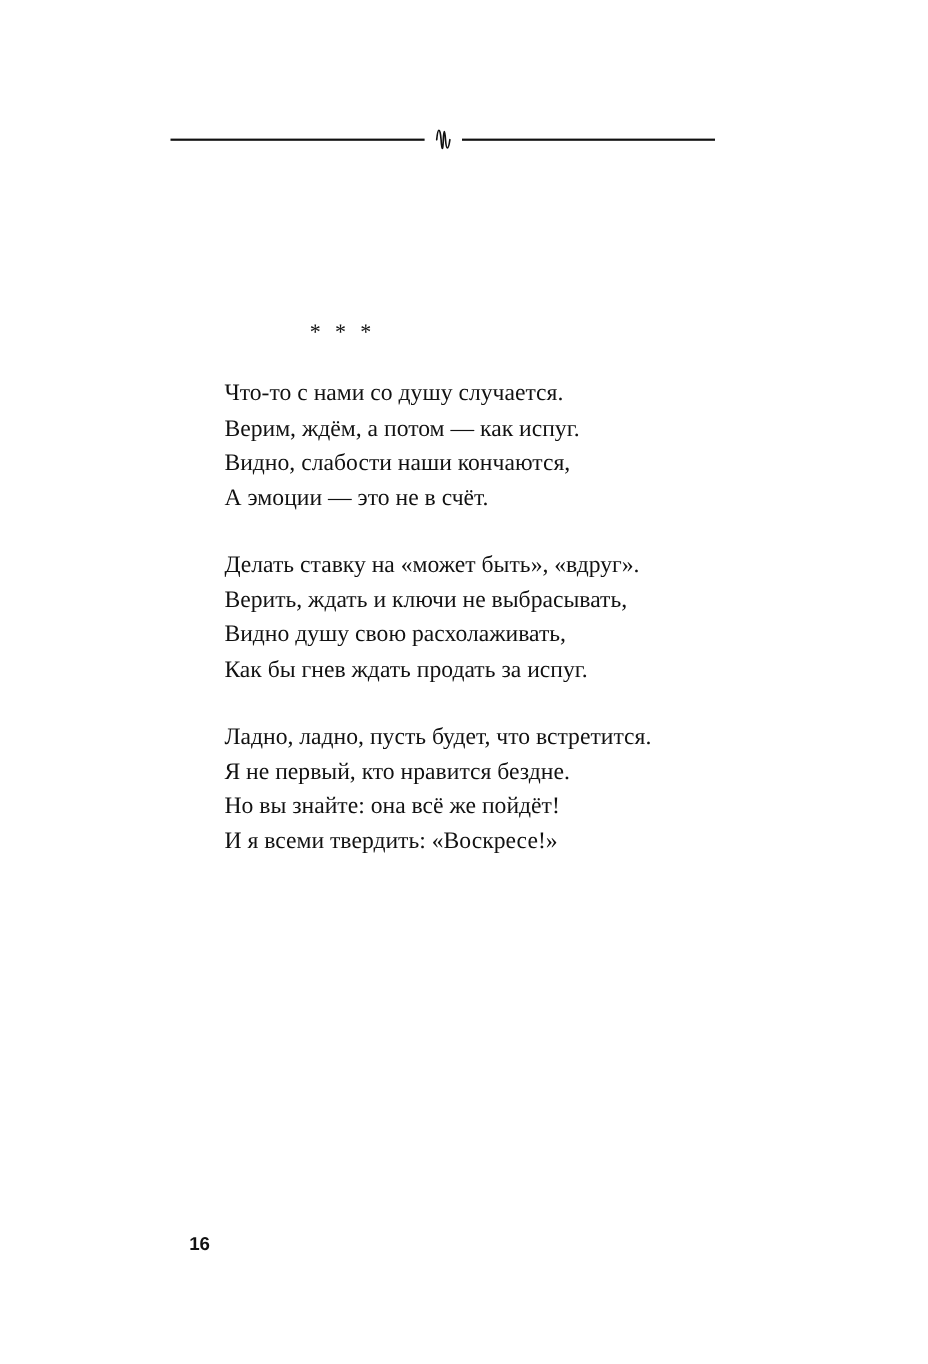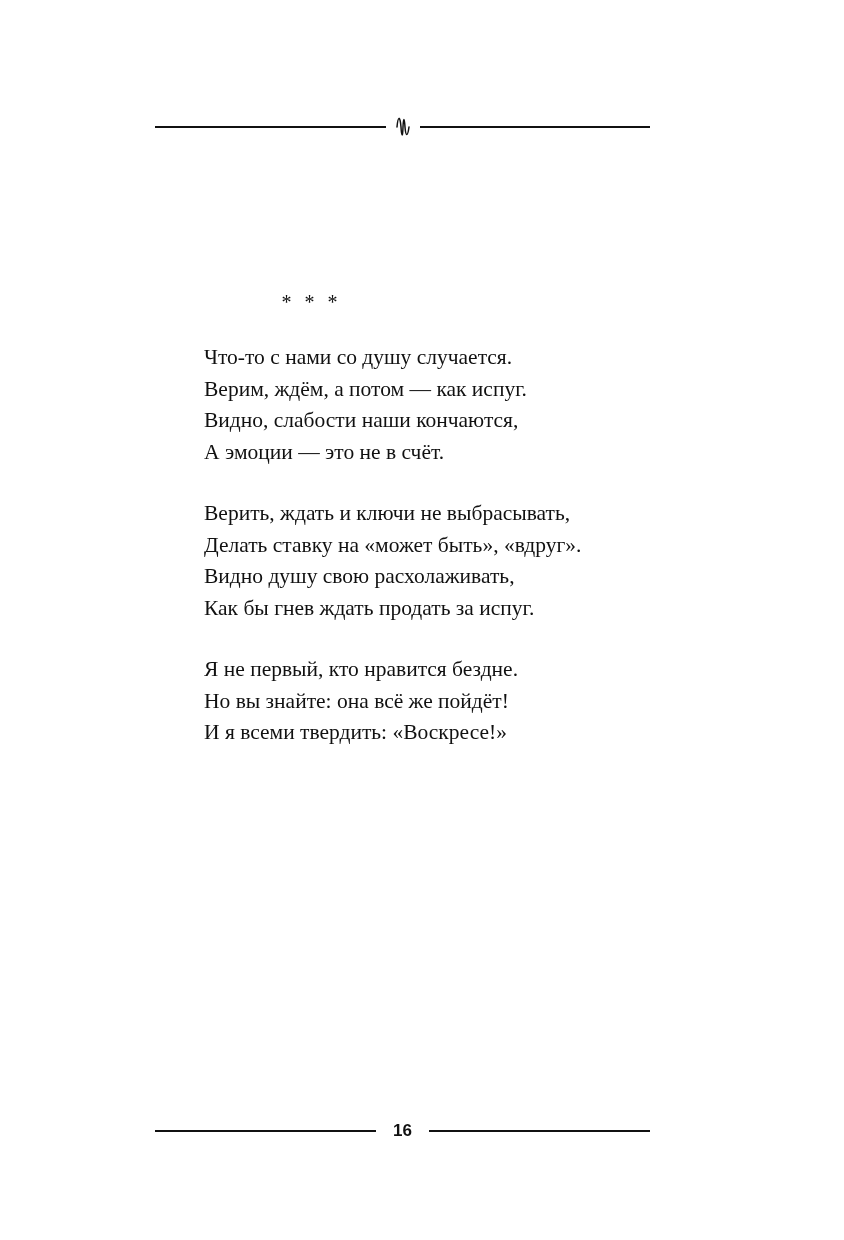--- a/index.html
+++ b/index.html
@@ -126,8 +126,8 @@
     </div>
 
     <div class="stanza">
+      <div class="line-text">Делать ставку на «может быть», «вдруг».</div>
       <div class="line-text">Верить, ждать и ключи не выбрасывать,</div>
-      <div class="line-text">Делать ставку на «может быть», «вдруг».</div>
       <div class="line-text">Видно душу свою расхолаживать,</div>
       <div class="line-text">Как бы гнев ждать продать за испуг.</div>
     </div>

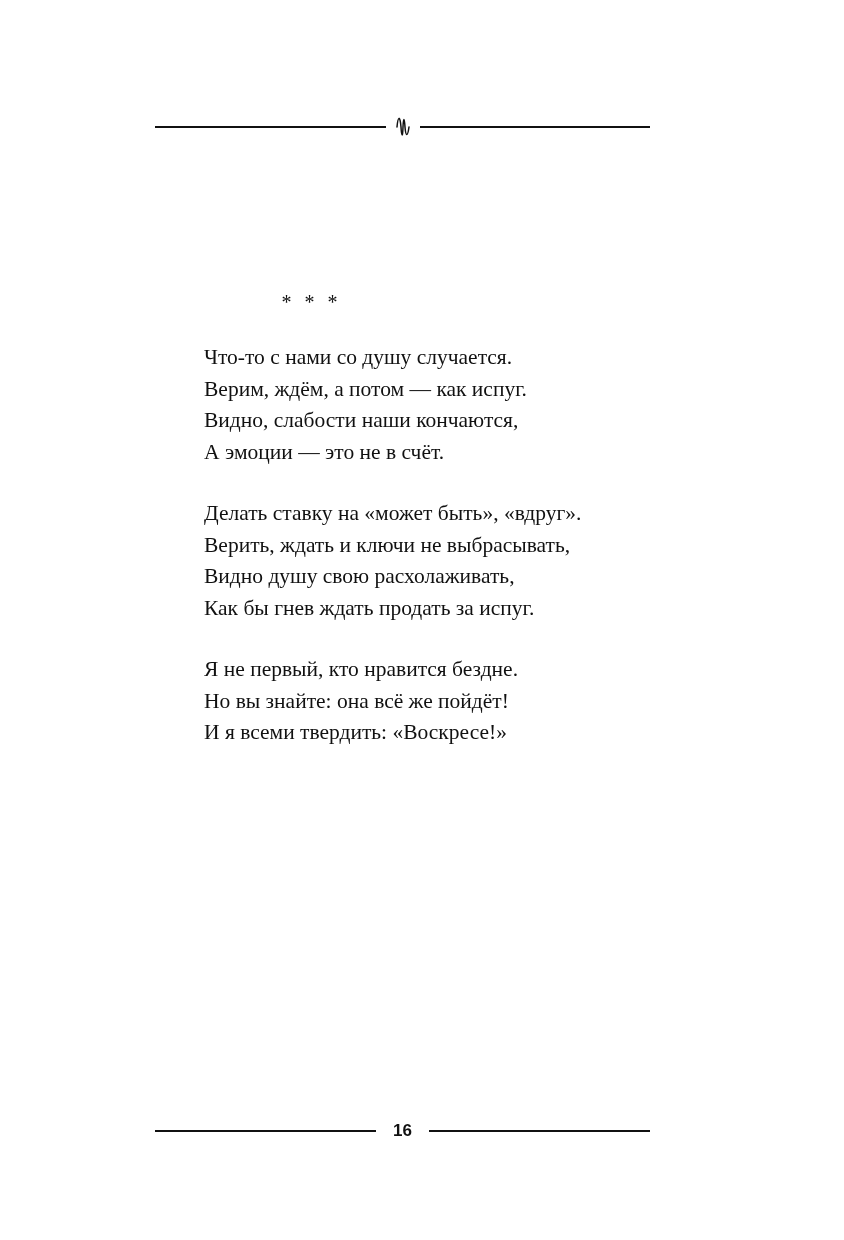--- a/index.html
+++ b/index.html
@@ -133,6 +133,7 @@
     </div>
 
     <div class="stanza">
+      <div class="line-text">Ладно, ладно, пусть будет, что встретится.</div>
       <div class="line-text">Я не первый, кто нравится бездне.</div>
       <div class="line-text">Но вы знайте: она всё же пойдёт!</div>
       <div class="line-text">И я всеми твердить: «Воскресе!»</div>

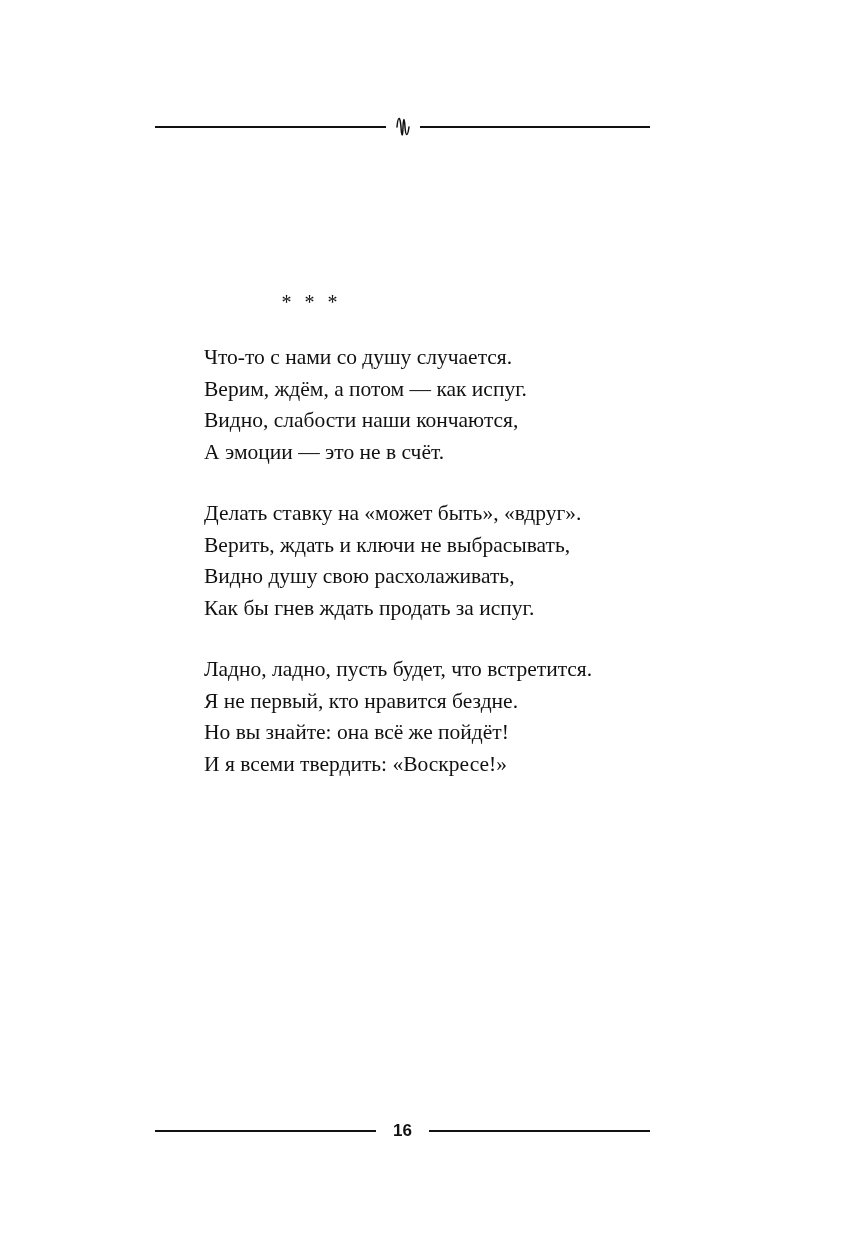--- a/index.html
+++ b/index.html
@@ -80,8 +80,9 @@
     width: 495px;
     height: 20px;
     display: flex;
-    align-items: center;
+    align-items: flex-start;
     justify-content: center;
+    flex-direction: column;
   }
   .footer .line {
     flex: 1 1 auto;

